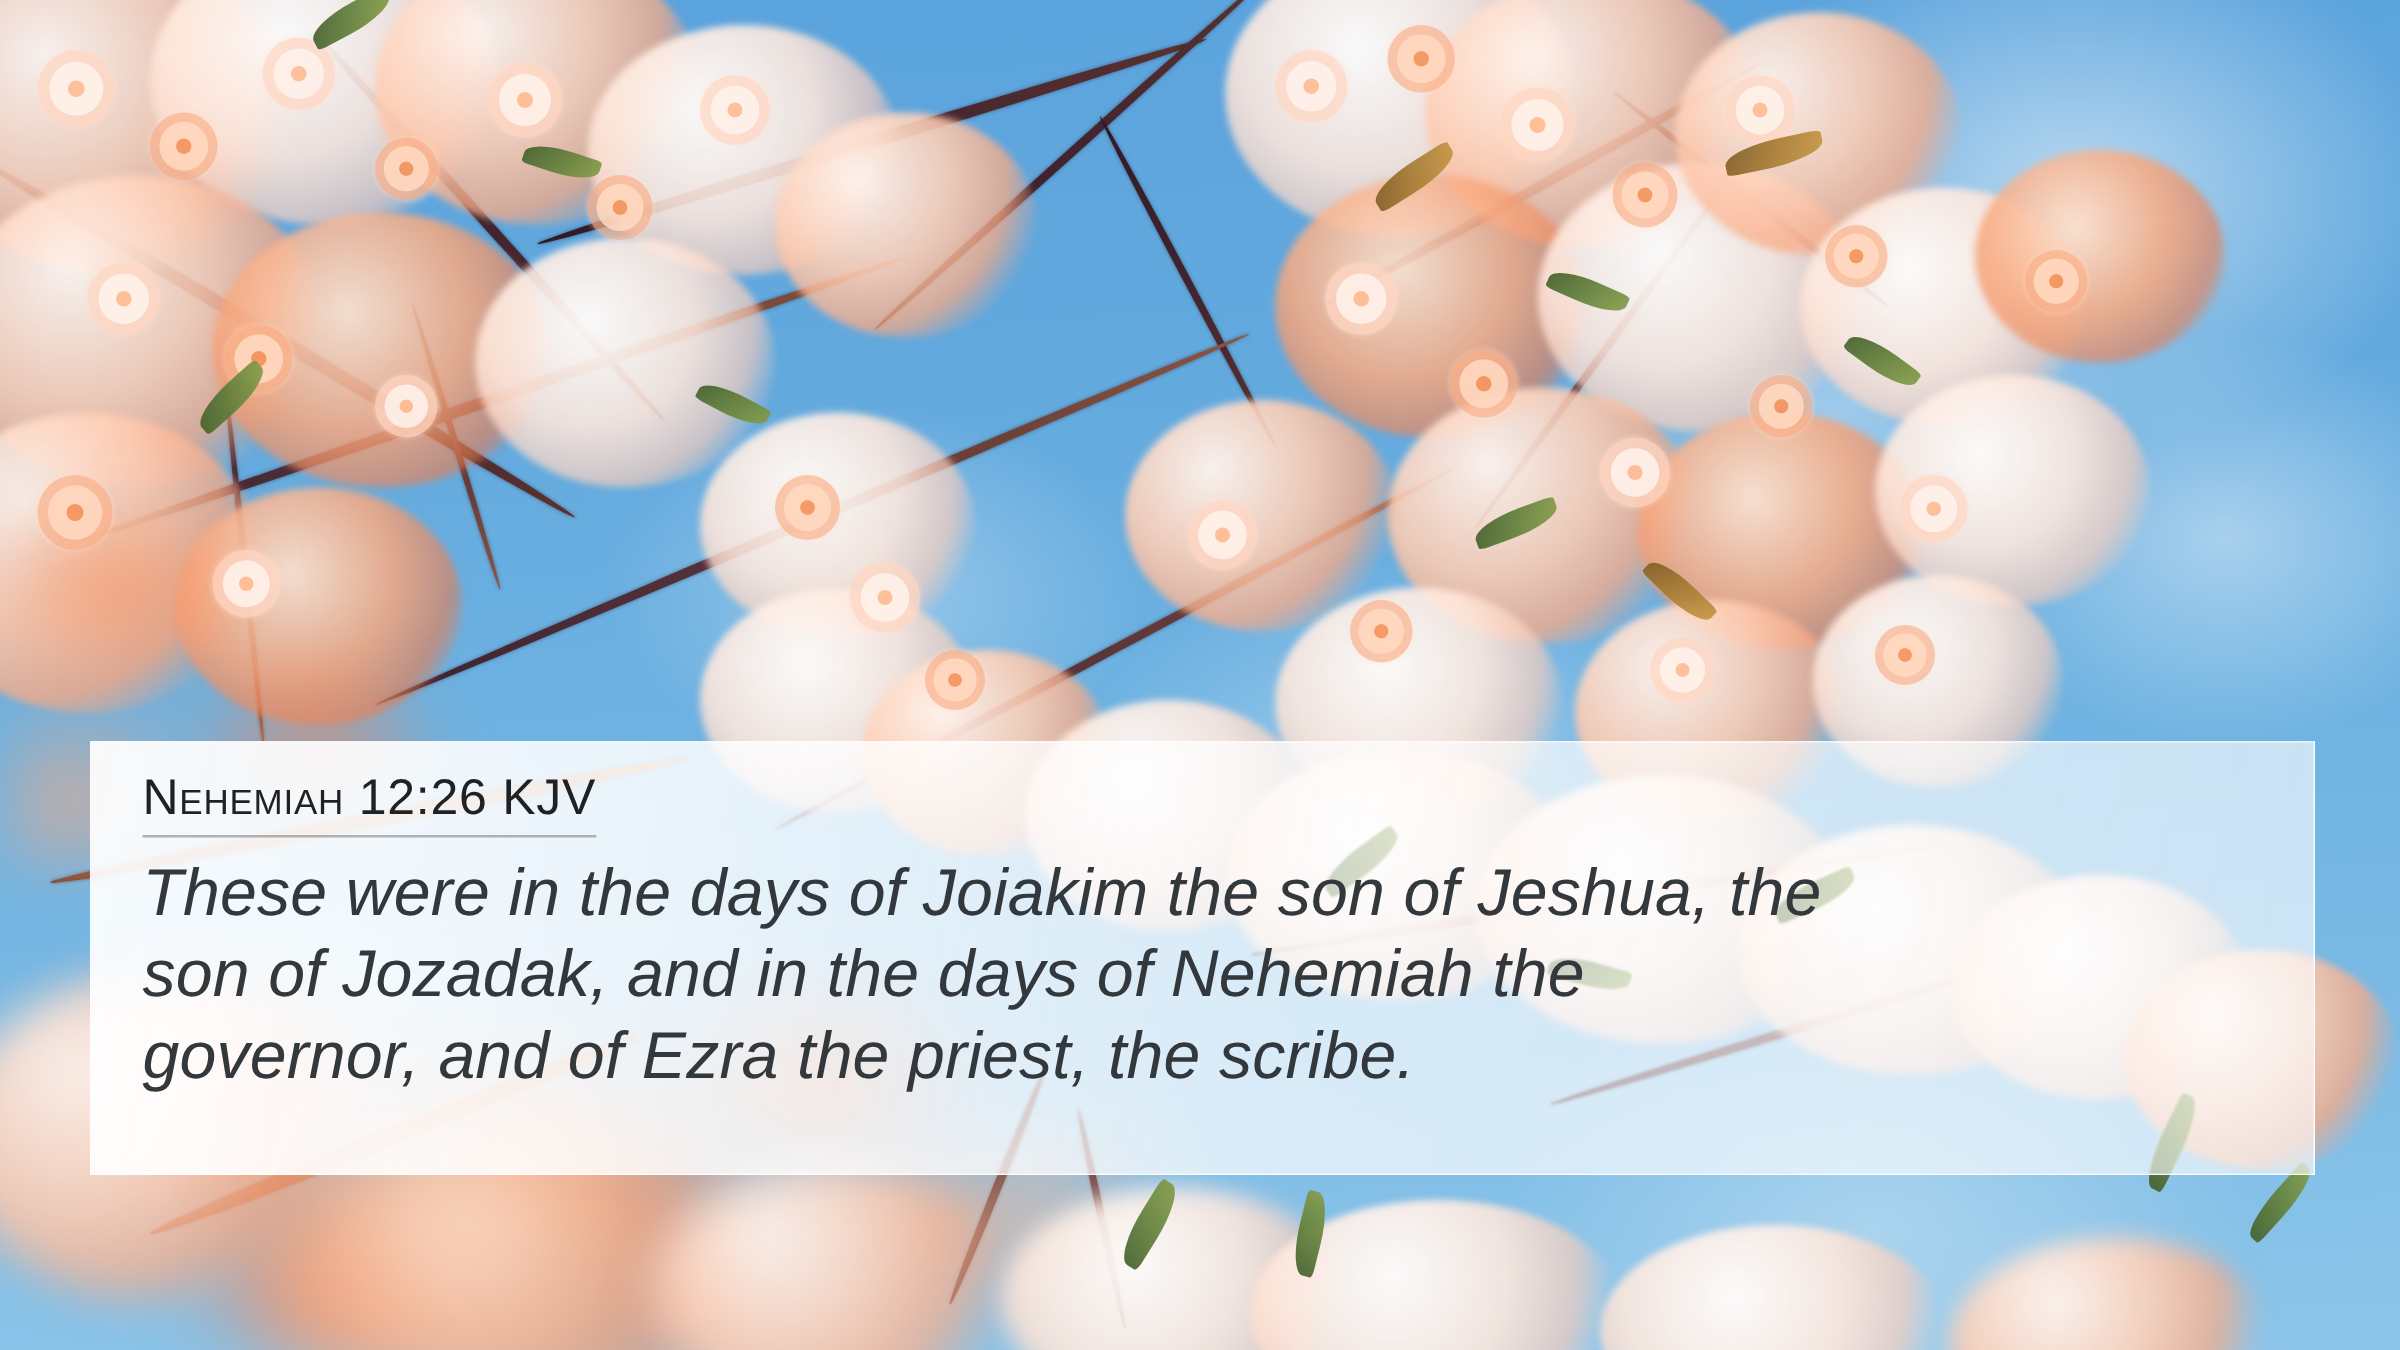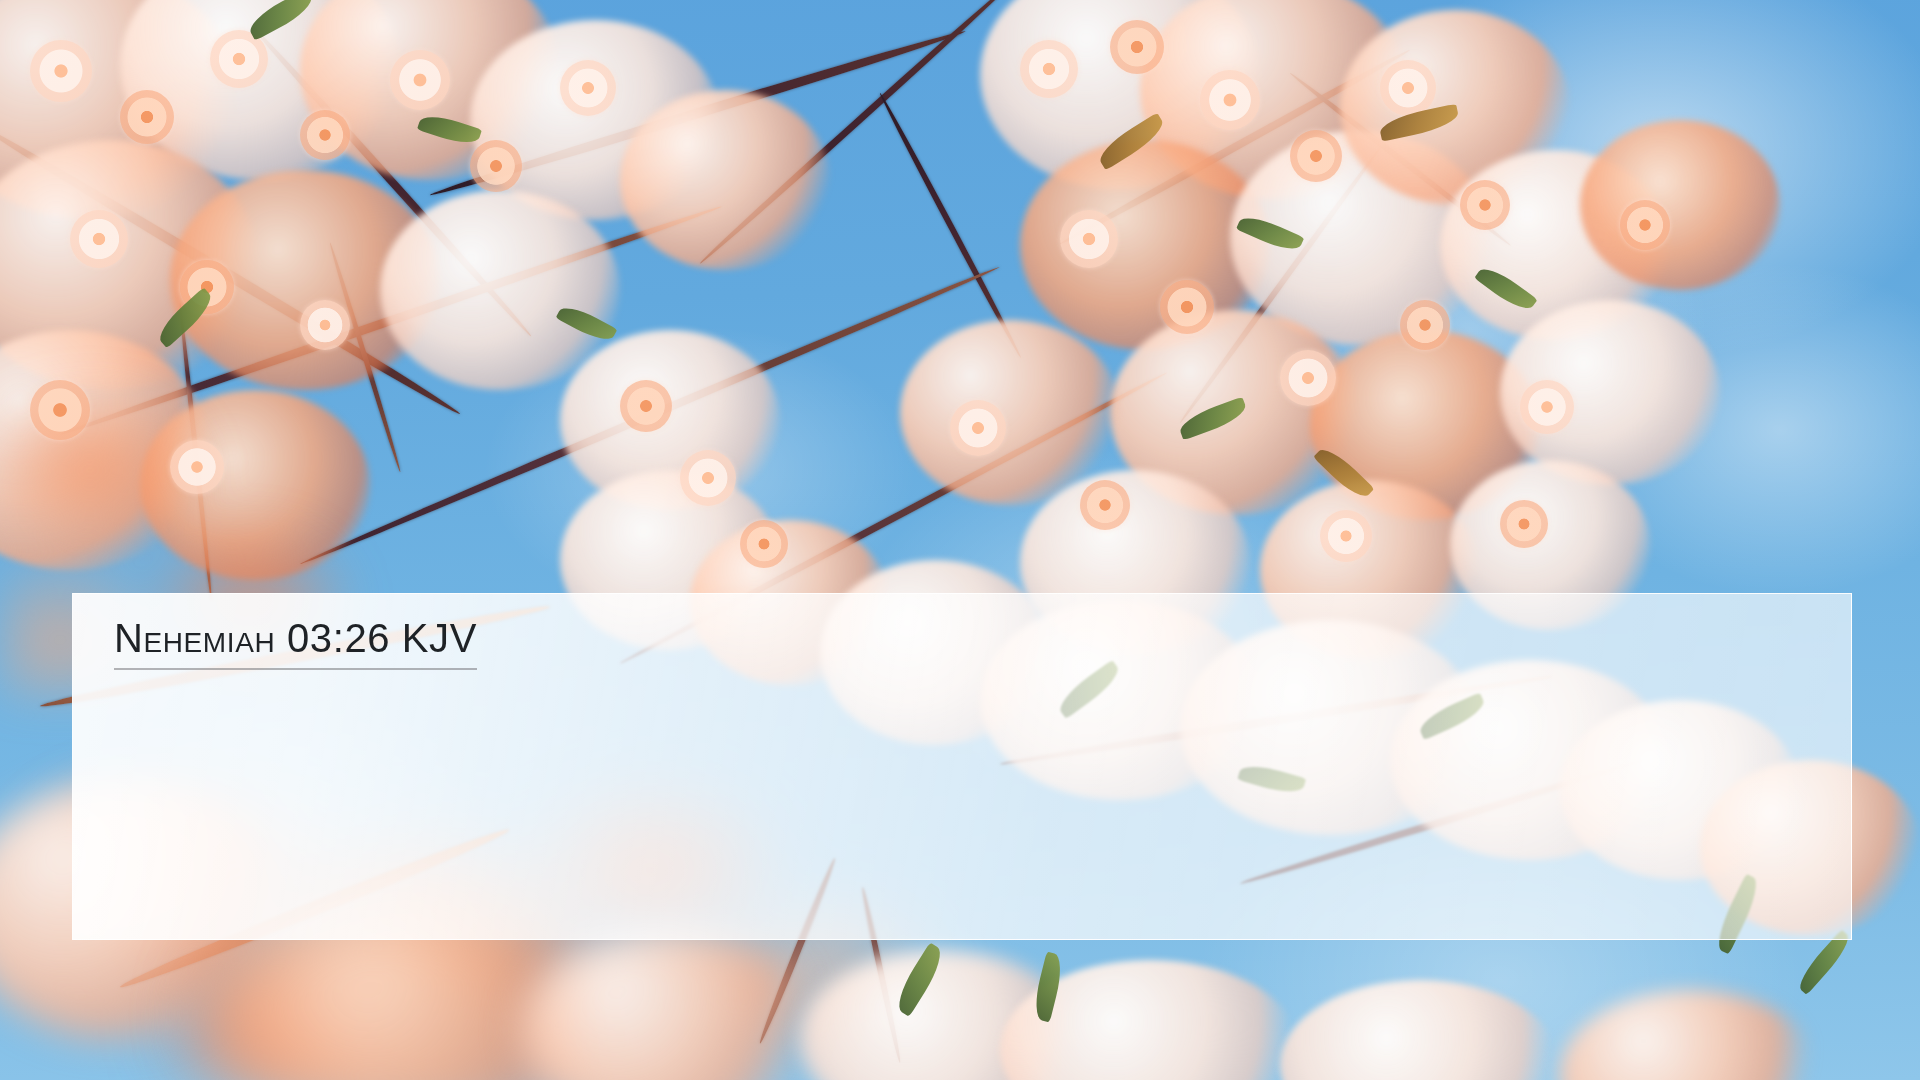--- a/index.html
+++ b/index.html
@@ -234,7 +234,7 @@
   </div>
 
   <div id="verse-panel">
-    <div id="citation">Nehemiah 03:26 KJV</div>
+    <div id="citation">Nehemiah 12:26 KJV</div>
   </div>
 
 </div>

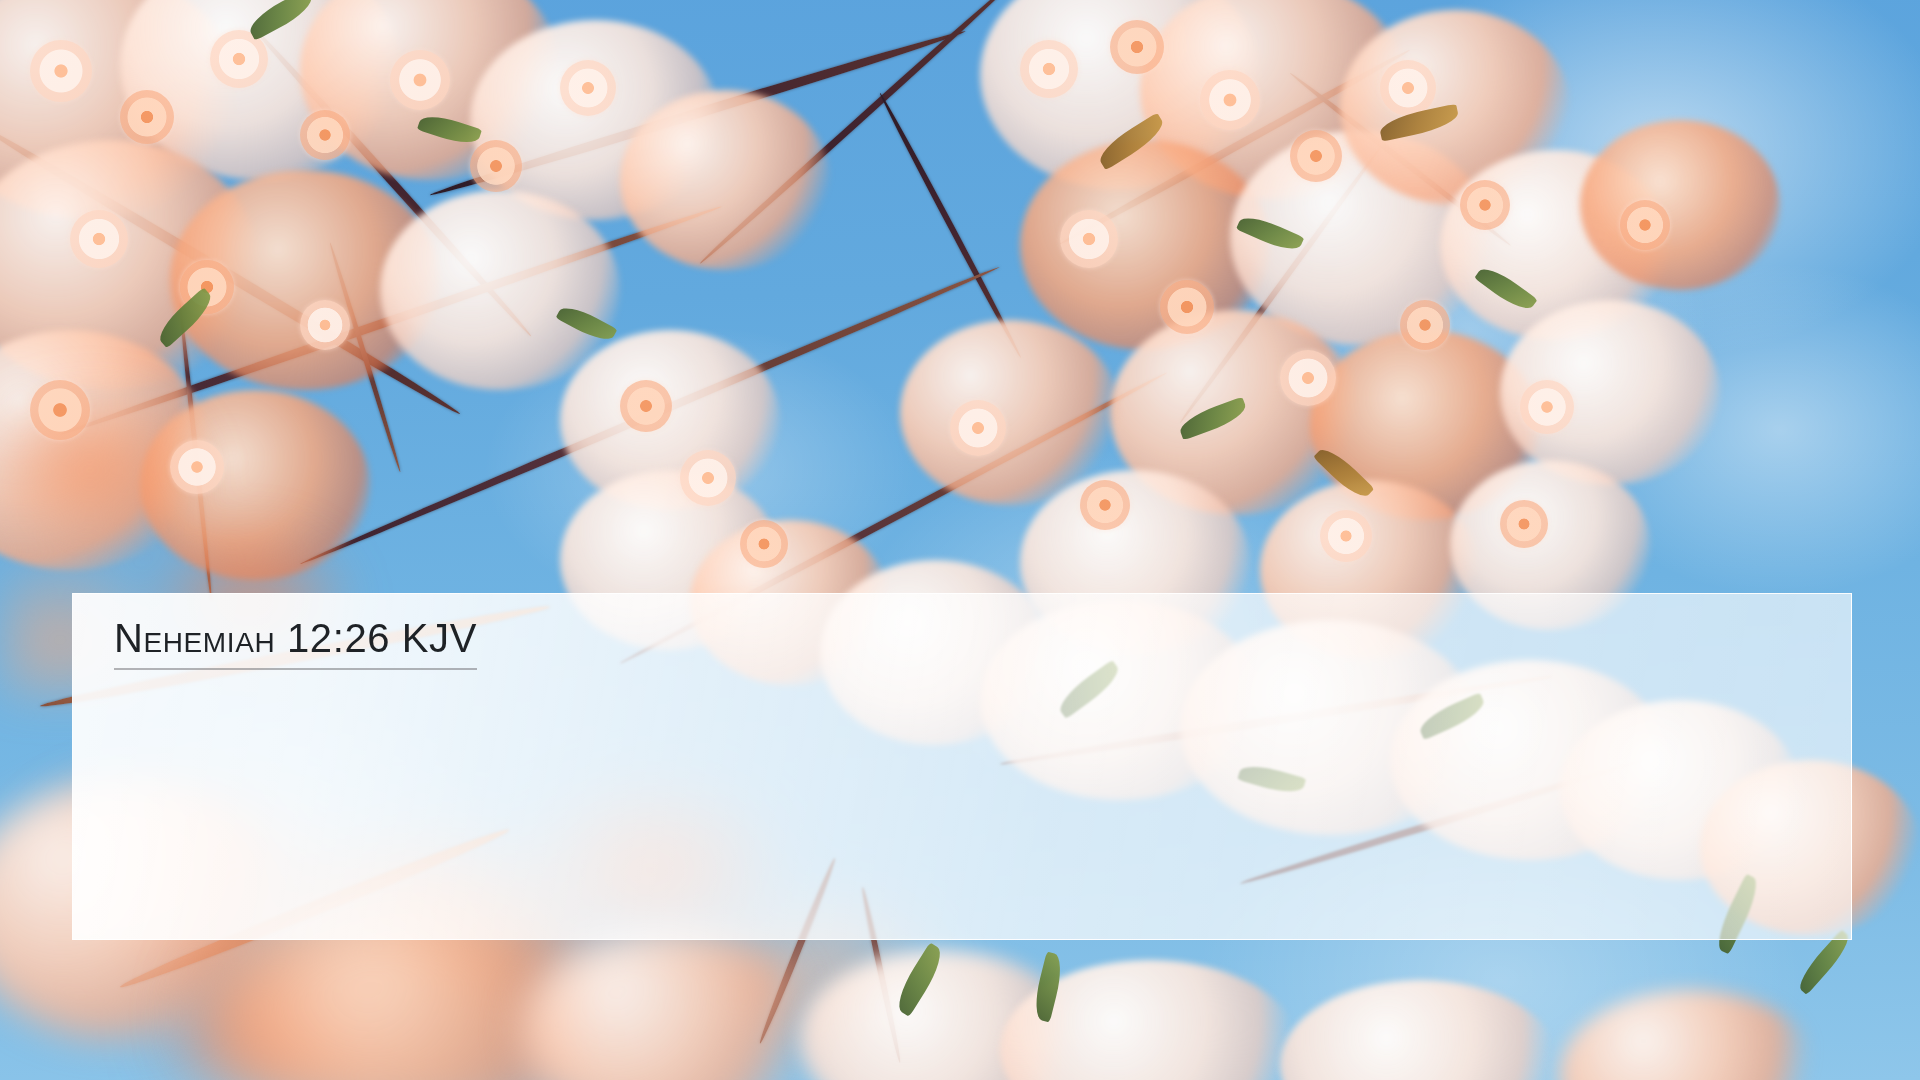--- a/index.html
+++ b/index.html
@@ -235,6 +235,9 @@
 
   <div id="verse-panel">
     <div id="citation">Nehemiah 12:26 KJV</div>
+    <div id="verse-text">These were in the days of Joiakim the son of Jeshua, the
+son of Jozadak, and in the days of Nehemiah the
+governor, and of Ezra the priest, the scribe.</div>
   </div>
 
 </div>

